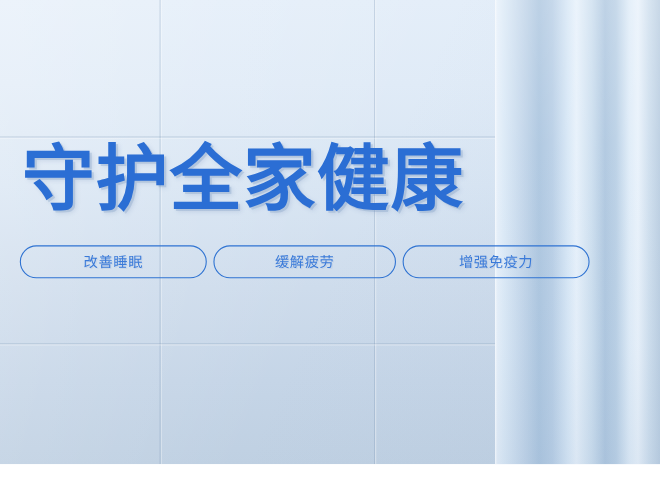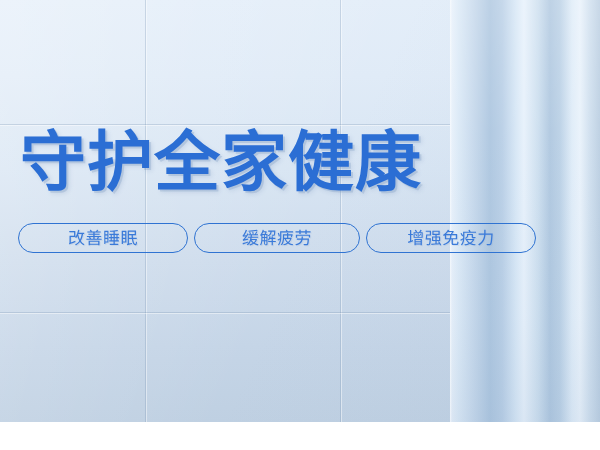--- a/index.html
+++ b/index.html
@@ -153,7 +153,7 @@
     border: 1.6px solid #2f73d2;
     border-radius: 16px;
     color: #3a7ad9;
-    font-size: 17px;
+    font-size: 13px;
     line-height: 1;
     font-weight: 400;
     letter-spacing: 0.5px;

